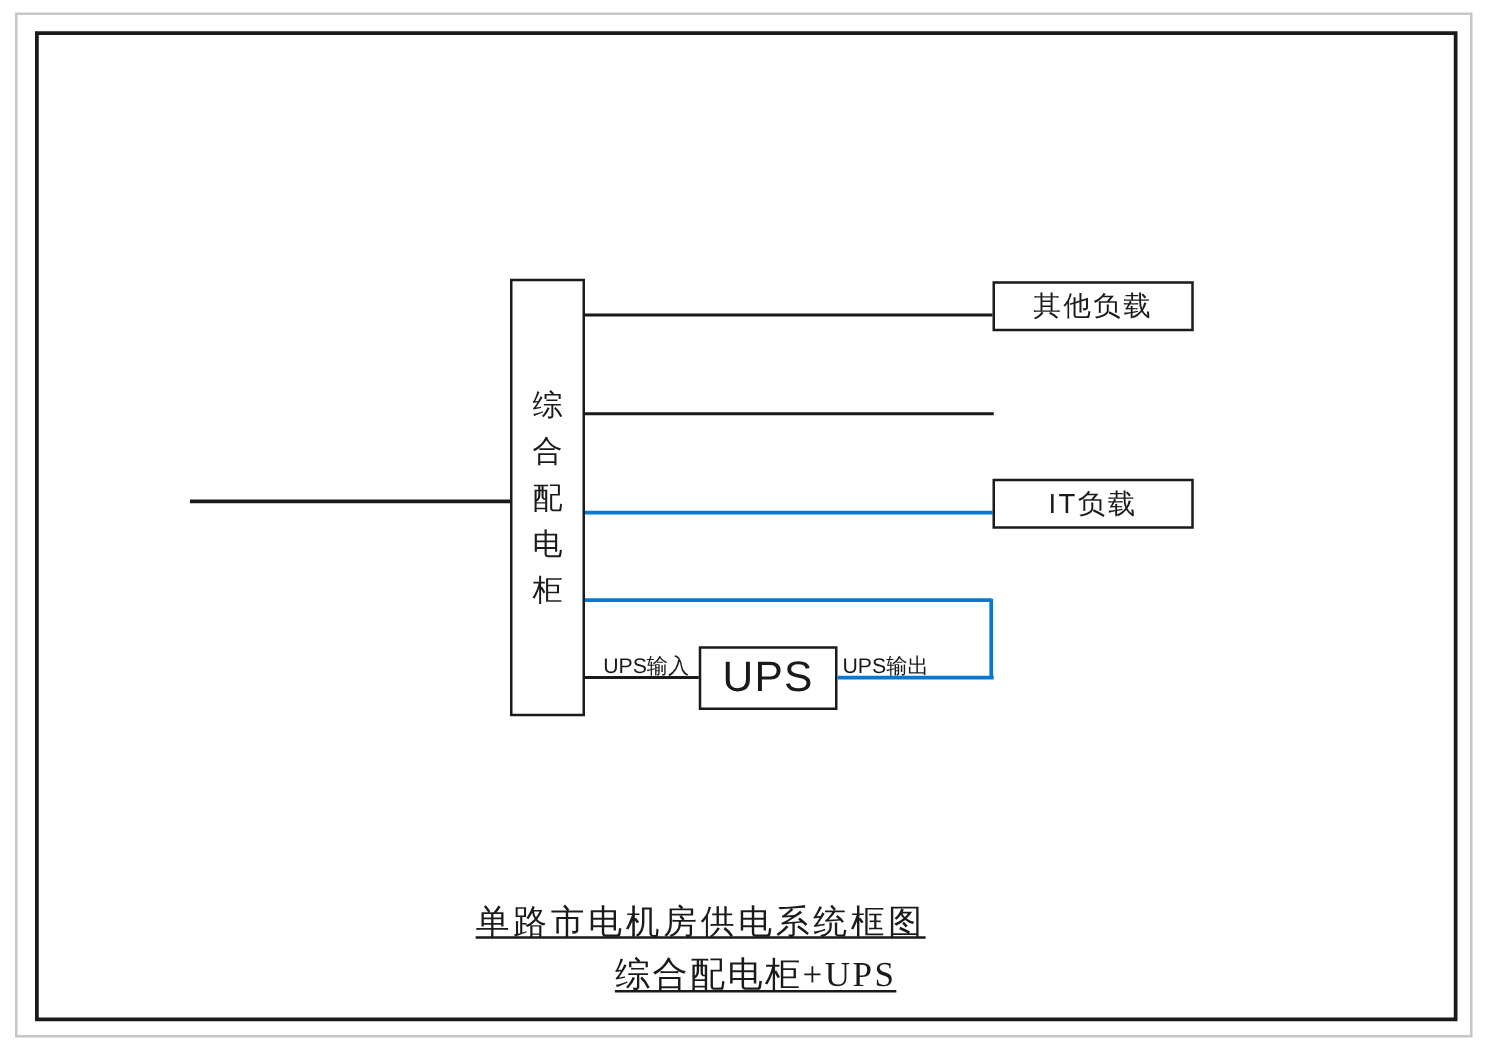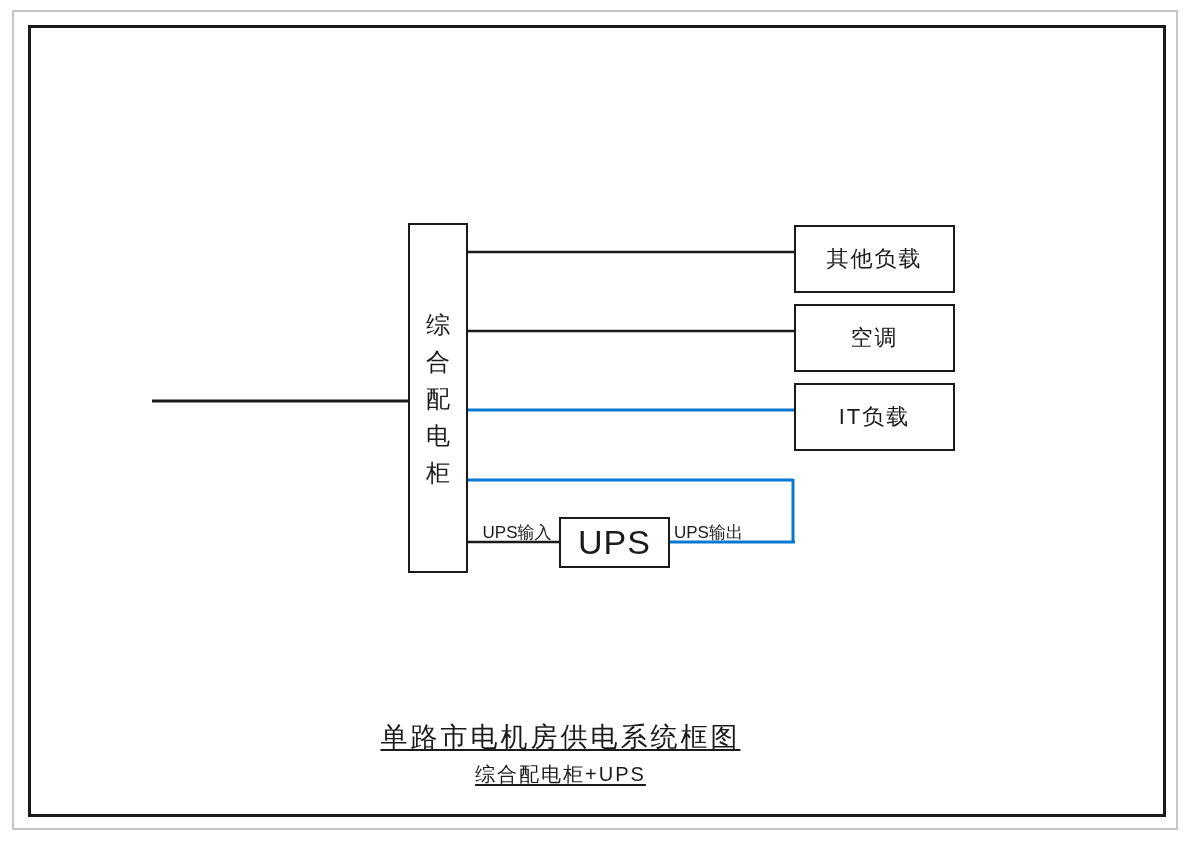--- a/index.html
+++ b/index.html
@@ -25,7 +25,7 @@
     display:flex;flex-direction:column;align-items:center;
     font-size:24px;line-height:37px;letter-spacing:0;
   }
-  .load-box{left:794px;width:161px;height:68px;font-size:22px;letter-spacing:2px;}
+  .load-box{left:794px;width:161px;height:40px;font-size:22px;letter-spacing:2px;}
   #load-box-0{top:225px;}
   #load-box-1{top:304px;}
   #load-box-2{top:383px;}

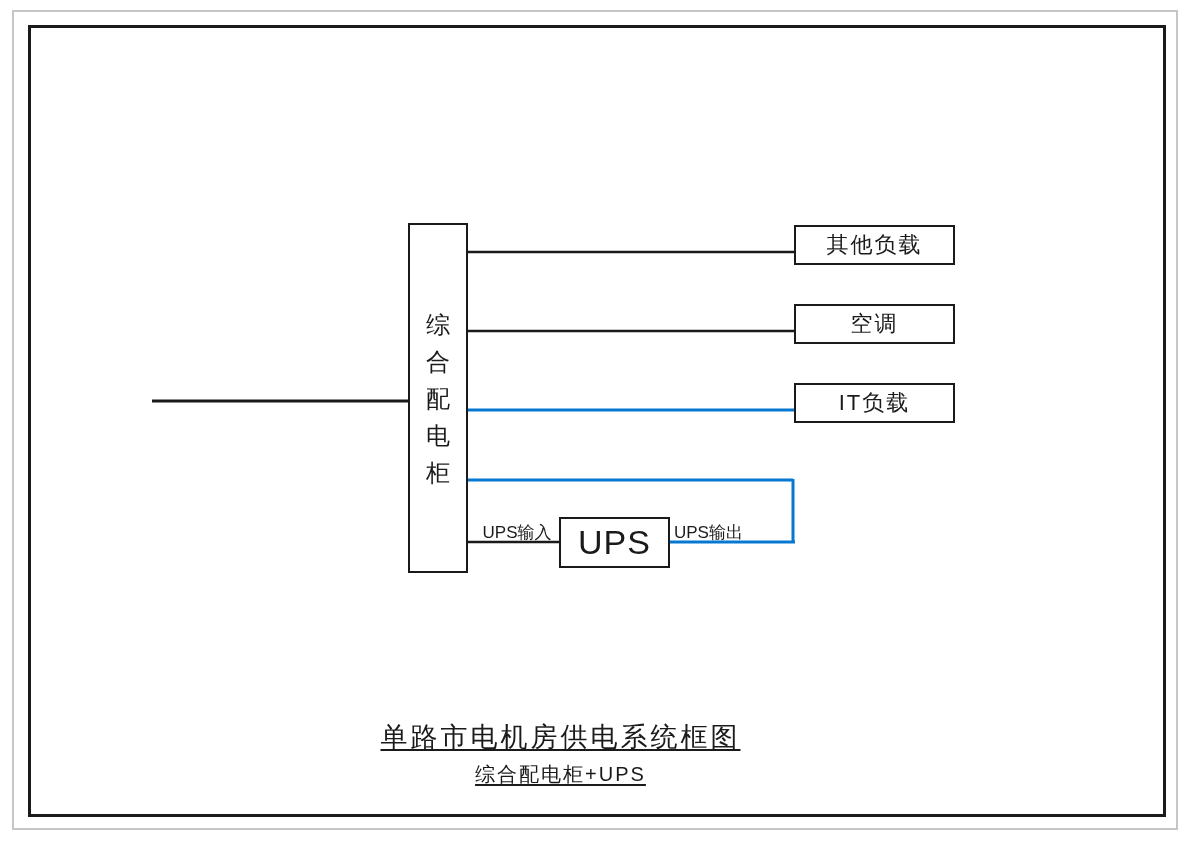--- a/index.html
+++ b/index.html
@@ -76,9 +76,6 @@
   <div id="load-box-0" class="node load-box">
     <span>其他负载</span>
   </div>
-  <div id="load-box-1" class="node load-box">
-    <span>空调</span>
-  </div>
   <div id="ups-box" class="node">
     <span>UPS</span>
   </div>

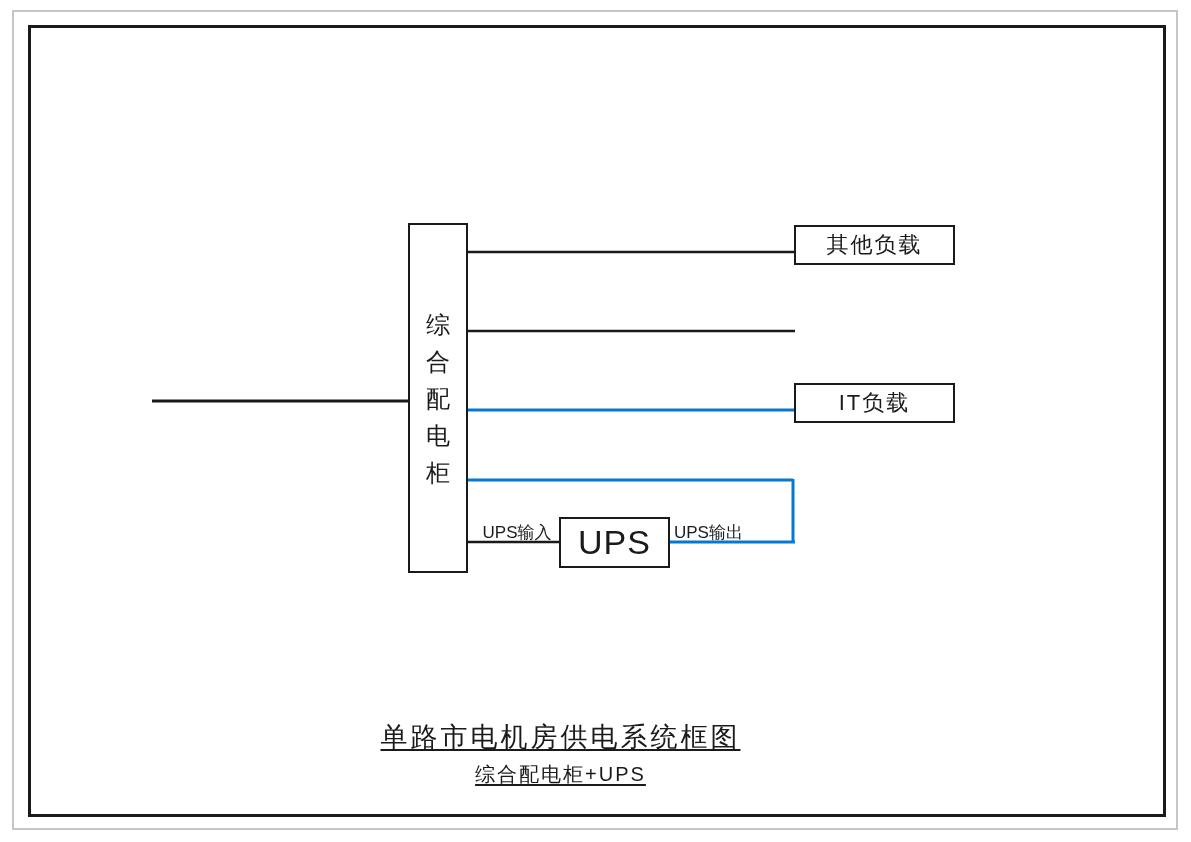--- a/index.html
+++ b/index.html
@@ -36,7 +36,7 @@
   #ups-output-label{left:674px;top:521px;font-size:17px;}
   .caption{
     position:absolute;left:0;width:1121px;text-align:center;
-    font-family:Liberation Sans, sans-serif;
+    font-family:Liberation Serif, serif;
     text-decoration:underline;
     text-underline-offset:3px;
   }

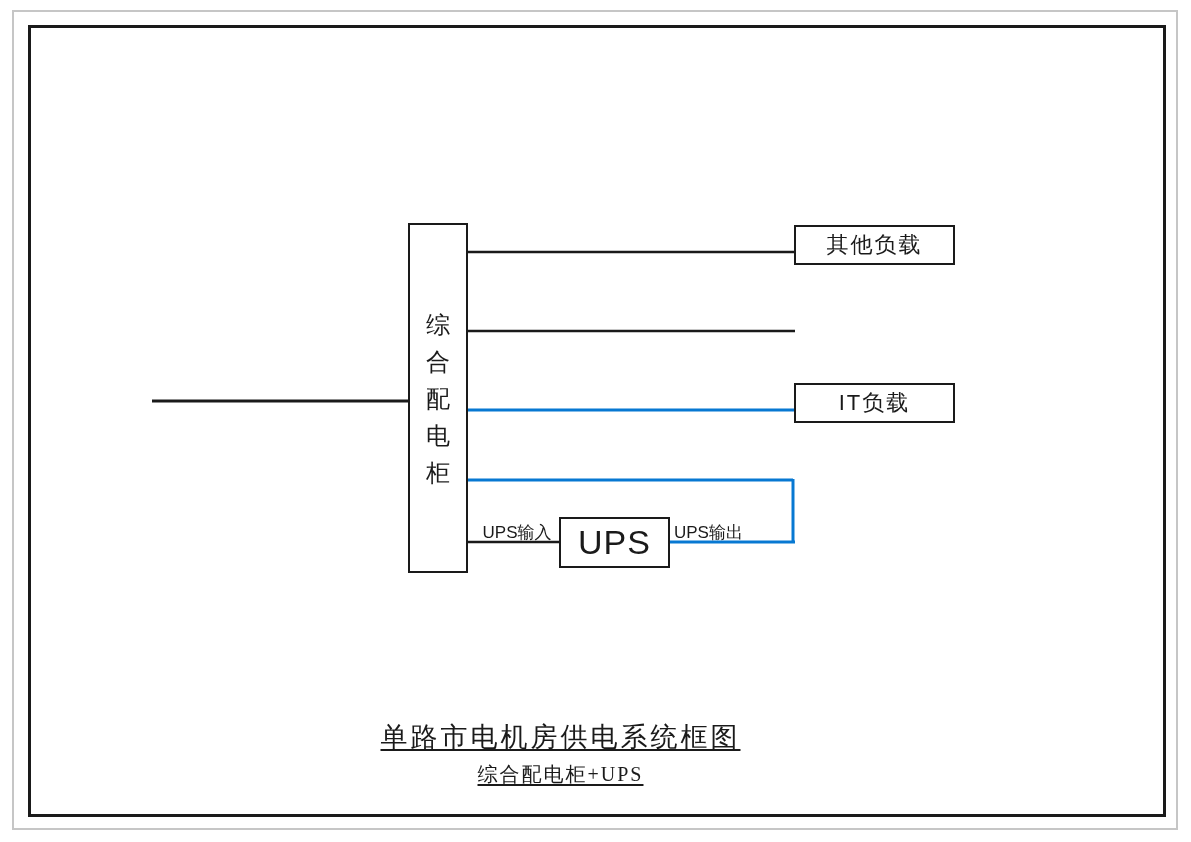--- a/index.html
+++ b/index.html
@@ -41,7 +41,7 @@
     text-underline-offset:3px;
   }
   #diagram-title{top:719px;font-size:27px;letter-spacing:3px;}
-  #diagram-subtitle{top:761px;font-size:20px;letter-spacing:2px;}
+  #diagram-subtitle{top:761px;font-size:28px;letter-spacing:2px;padding-left:44px;}
 </style>
 </head>
 <body>

